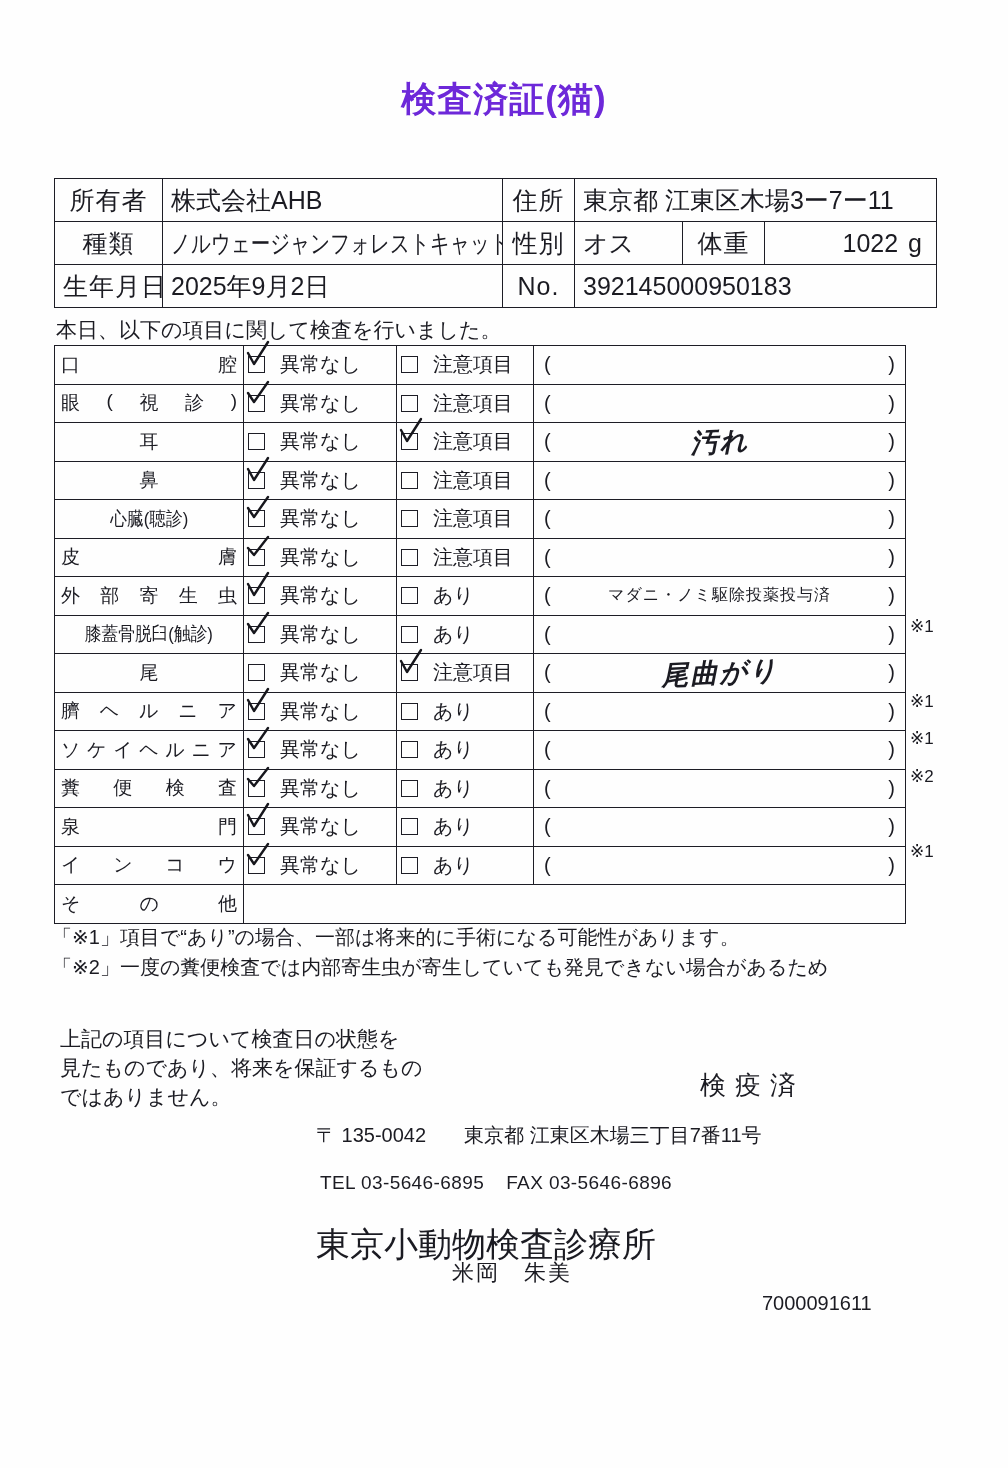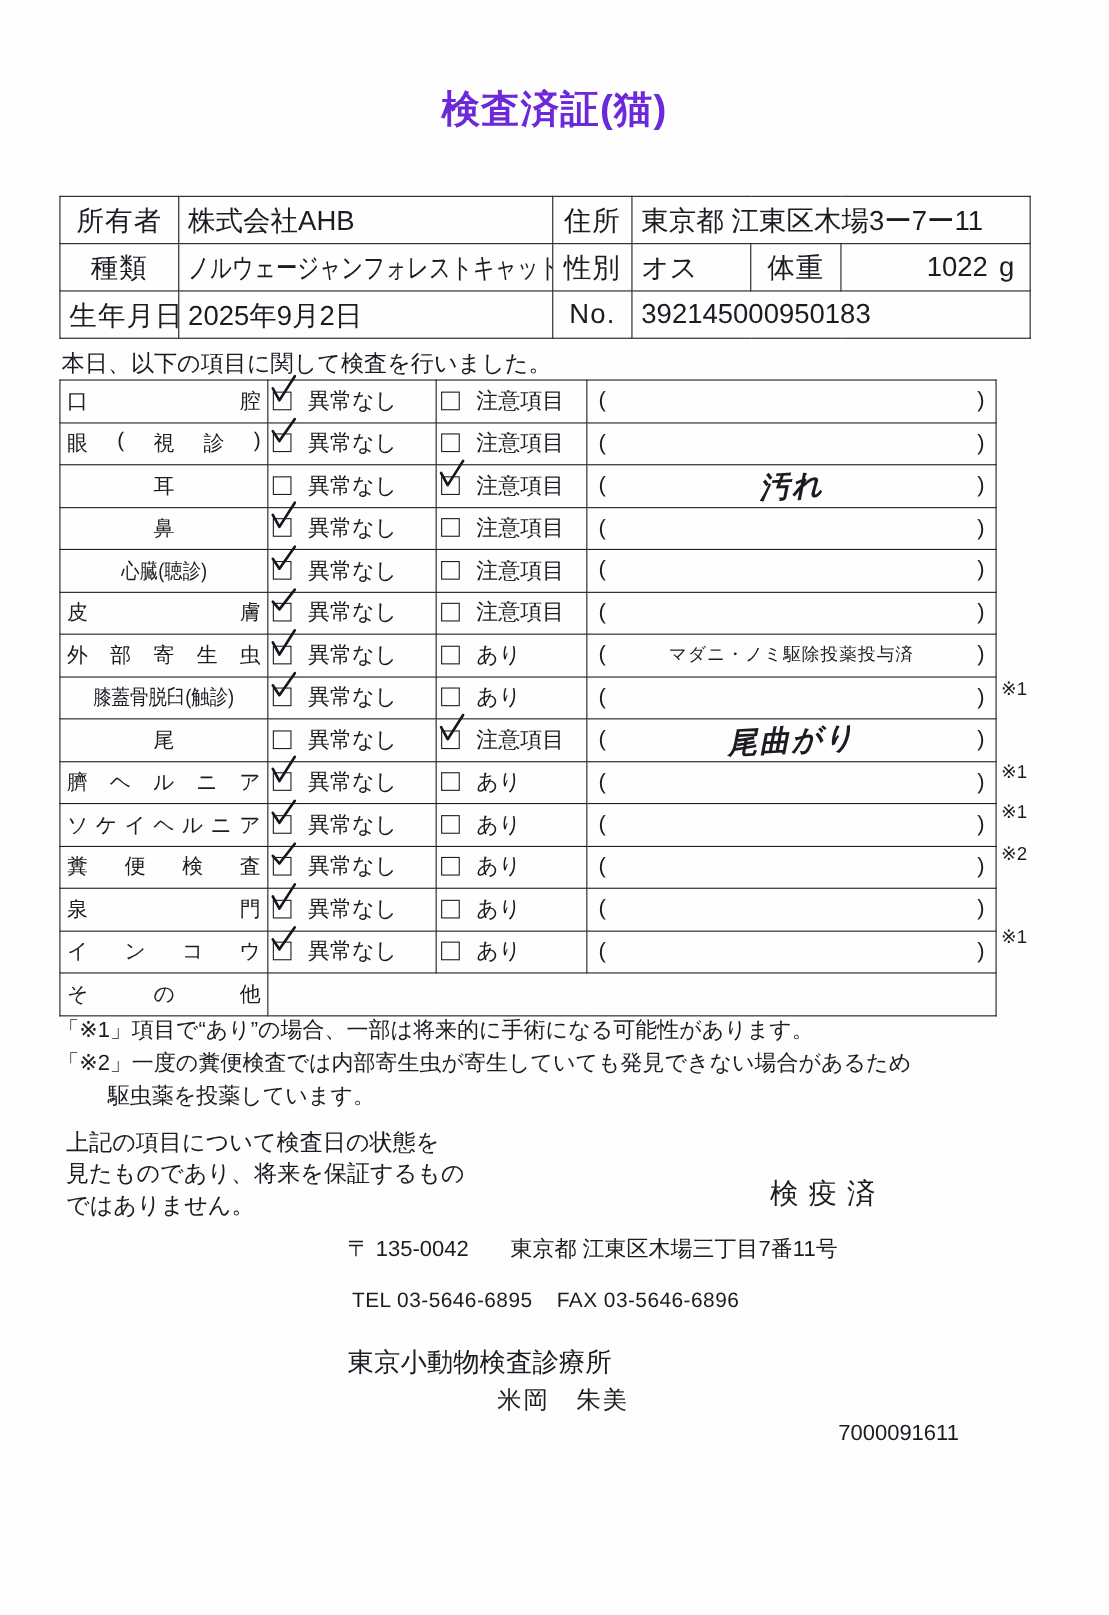--- a/index.html
+++ b/index.html
@@ -744,7 +744,6 @@
   <div class="footnotes">
     <div>「※1」項目で“あり”の場合、一部は将来的に手術になる可能性があります。</div>
     <div>「※2」一度の糞便検査では内部寄生虫が寄生していても発見できない場合があるため</div>
-    <div class="indent">駆虫薬を投薬しています。</div>
   </div>
 
   <div class="disclaimer">

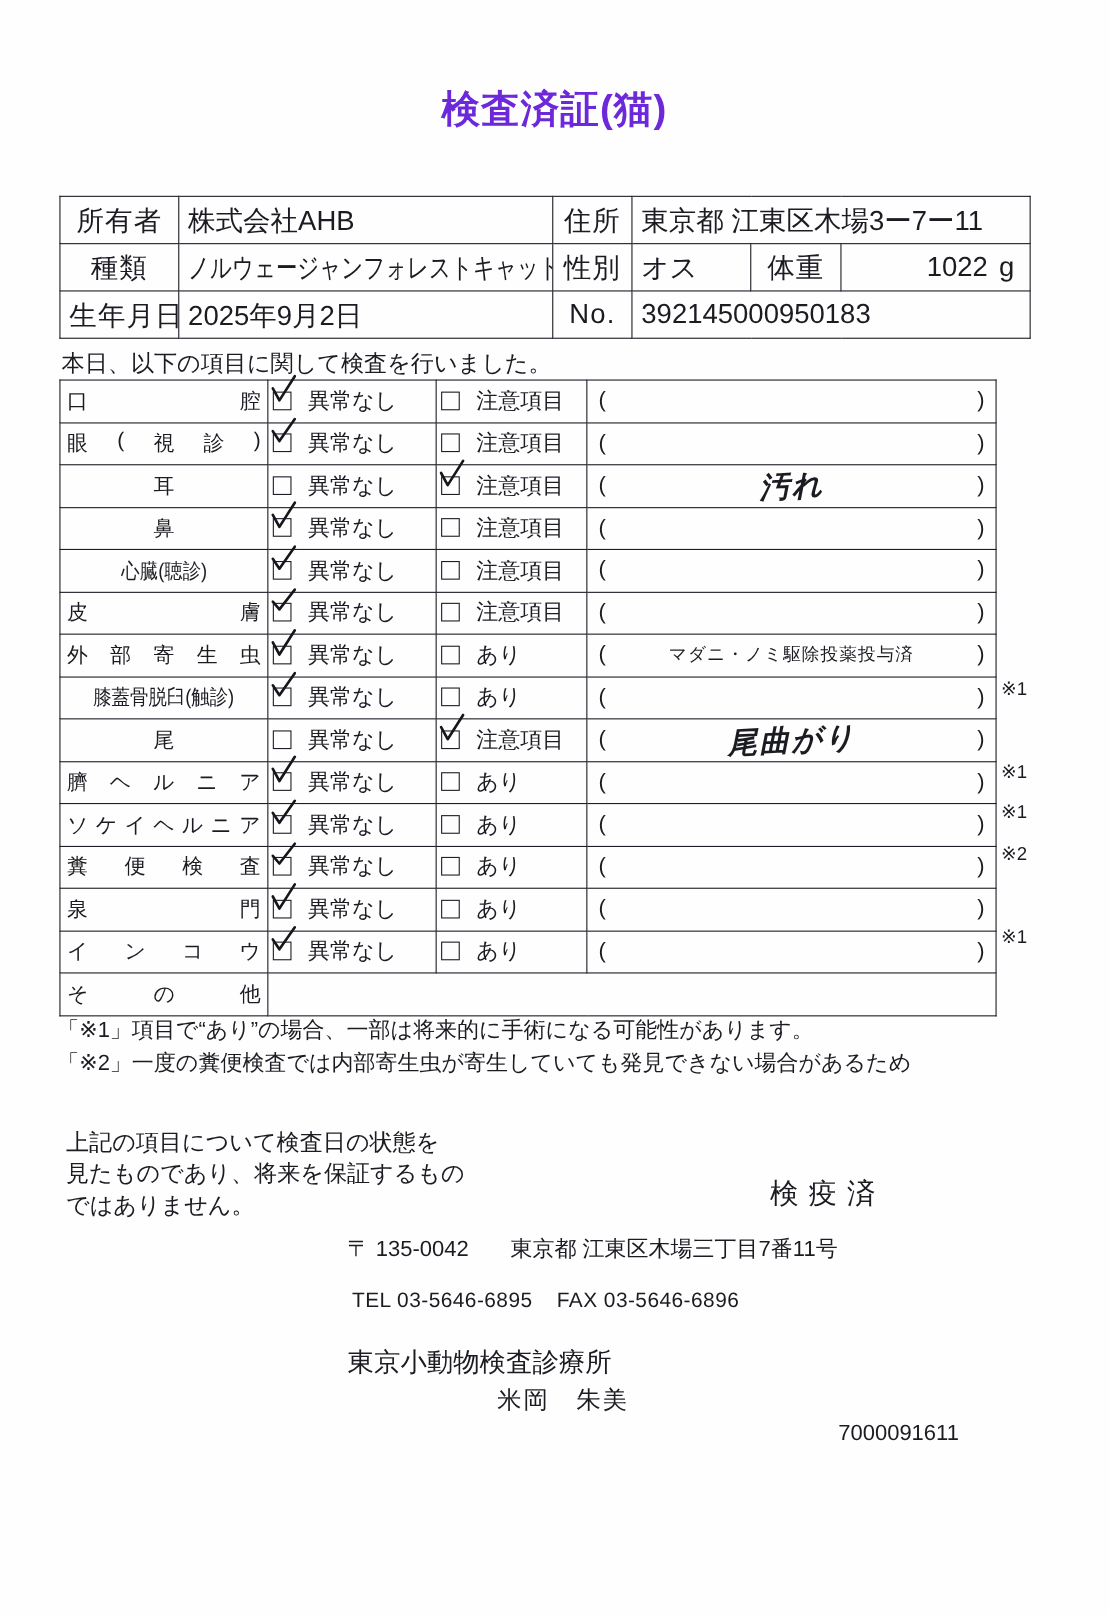--- a/index.html
+++ b/index.html
@@ -258,7 +258,7 @@
     position: absolute;
     top: 1222px;
     left: 316px;
-    font-size: 24px;
+    font-size: 34px;
   }
   .vet {
     position: absolute;

